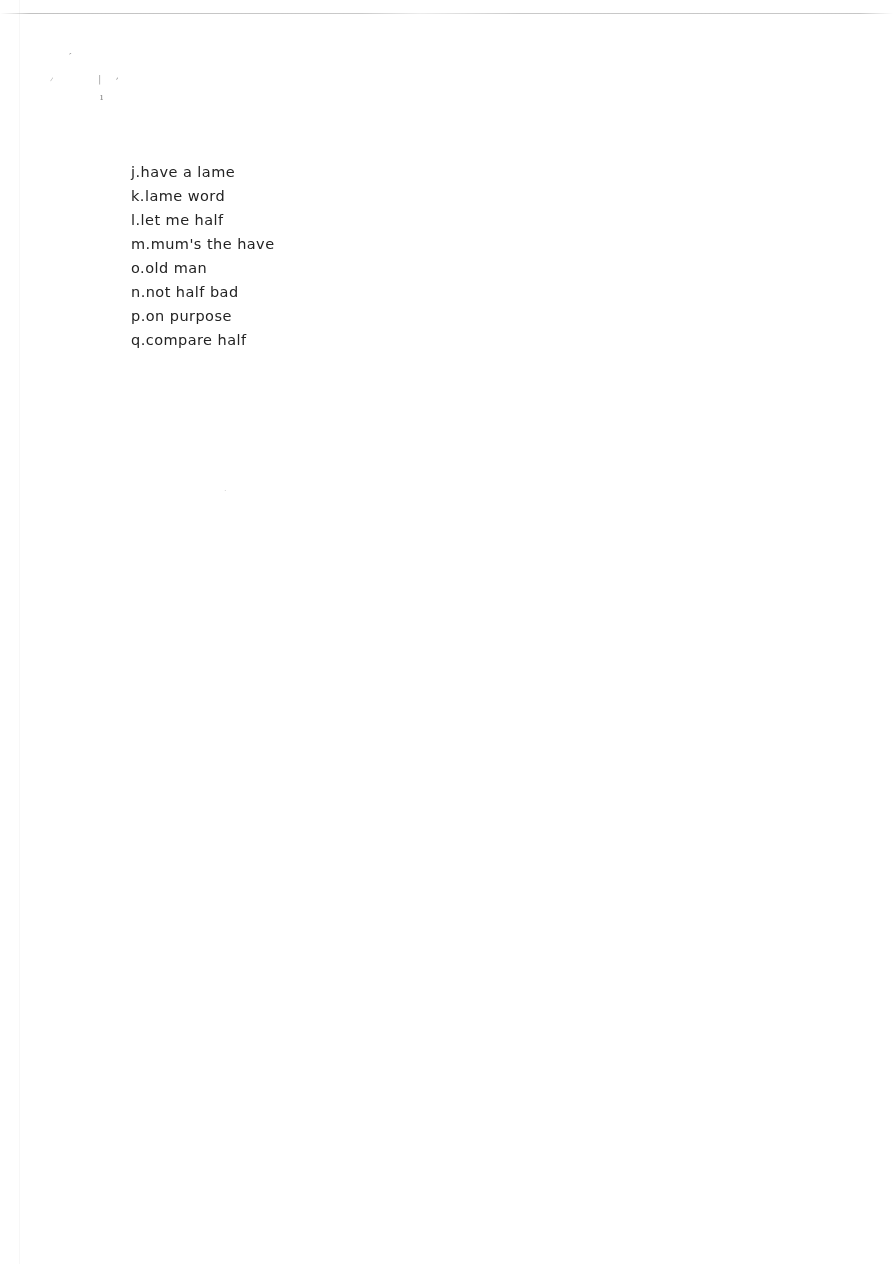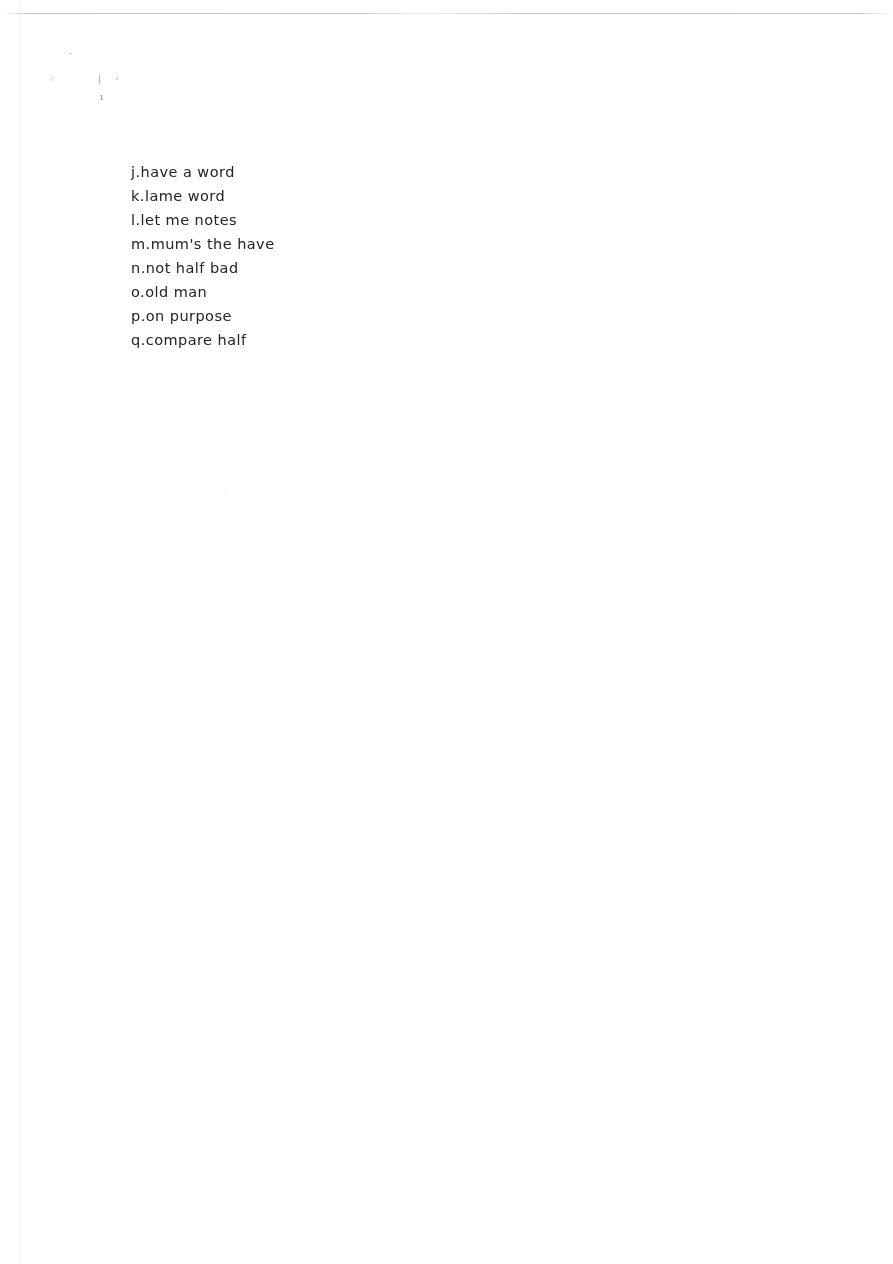--- a/index.html
+++ b/index.html
@@ -88,7 +88,7 @@
 <span class="smudge s6">·</span>
 
 <div class="entry-list">
-  <div class="entry-item">j.have a word</div>
+  <div class="entry-item">j.have a lame</div>
   <div class="entry-item">k.lame word</div>
   <div class="entry-item">l.let me notes</div>
   <div class="entry-item">m.mum's the have</div>

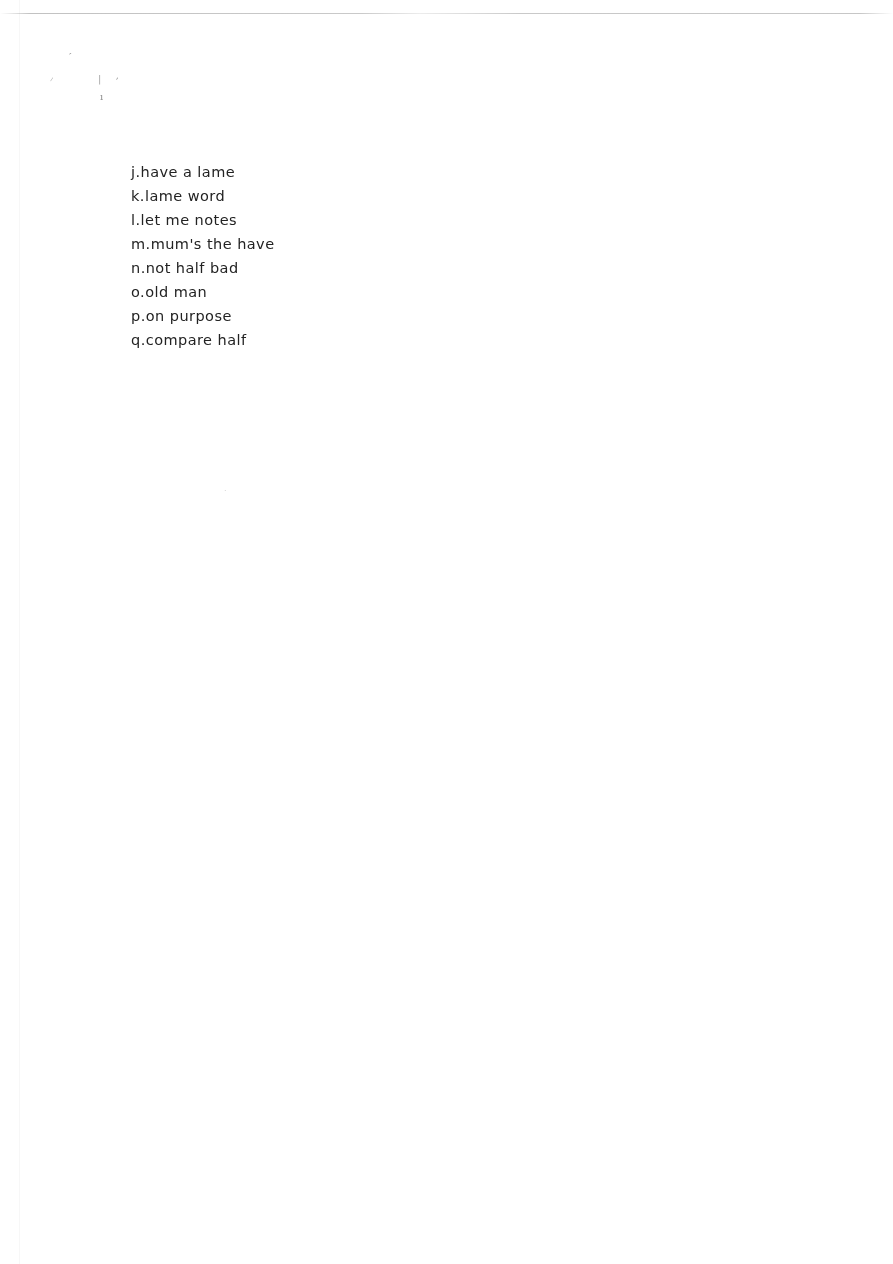--- a/index.html
+++ b/index.html
@@ -90,7 +90,7 @@
 <div class="entry-list">
   <div class="entry-item">j.have a lame</div>
   <div class="entry-item">k.lame word</div>
-  <div class="entry-item">l.let me notes</div>
+  <div class="entry-item">l.let me half</div>
   <div class="entry-item">m.mum's the have</div>
   <div class="entry-item">n.not half bad</div>
   <div class="entry-item">o.old man</div>

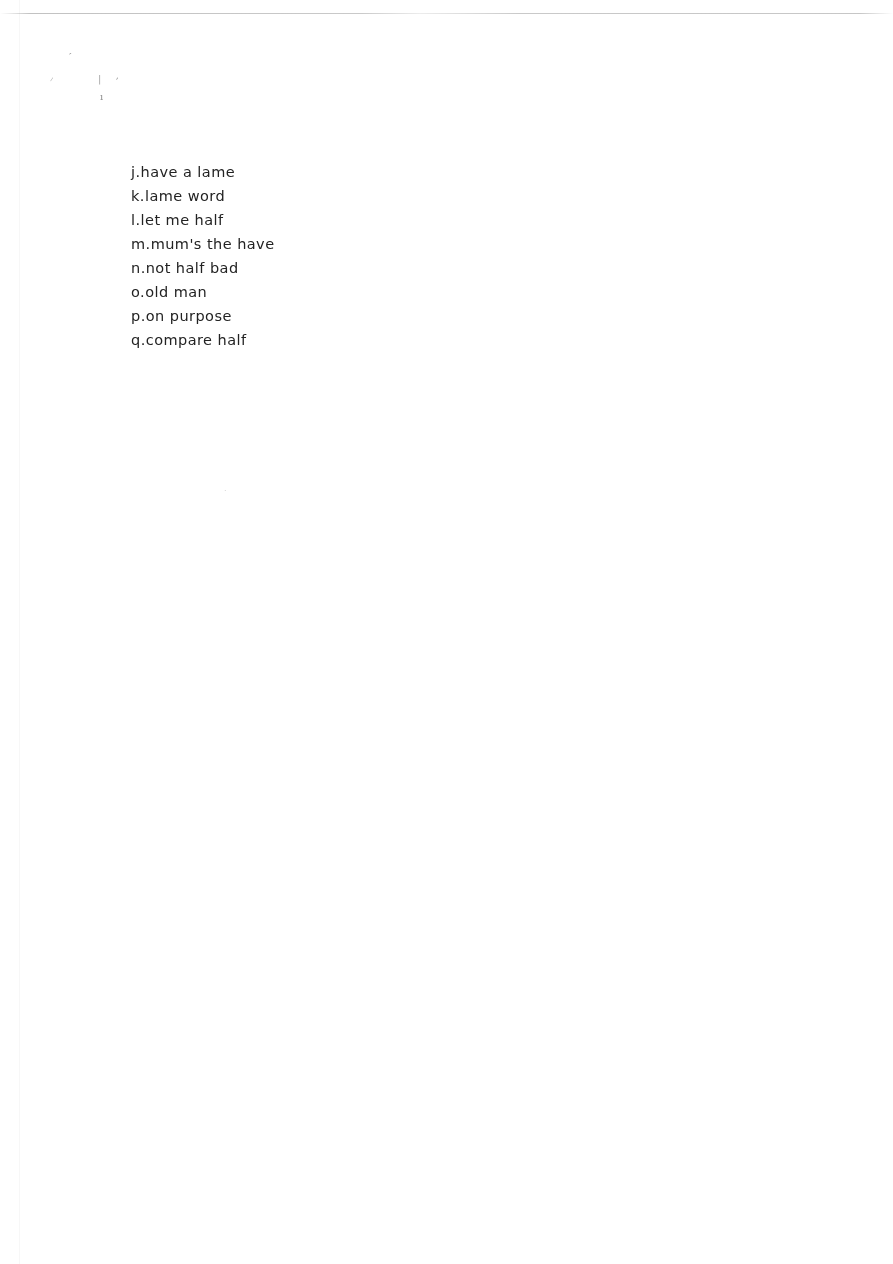--- a/index.html
+++ b/index.html
@@ -92,8 +92,8 @@
   <div class="entry-item">k.lame word</div>
   <div class="entry-item">l.let me half</div>
   <div class="entry-item">m.mum's the have</div>
+  <div class="entry-item">o.old man</div>
   <div class="entry-item">n.not half bad</div>
-  <div class="entry-item">o.old man</div>
   <div class="entry-item">p.on purpose</div>
   <div class="entry-item">q.compare half</div>
 </div>

